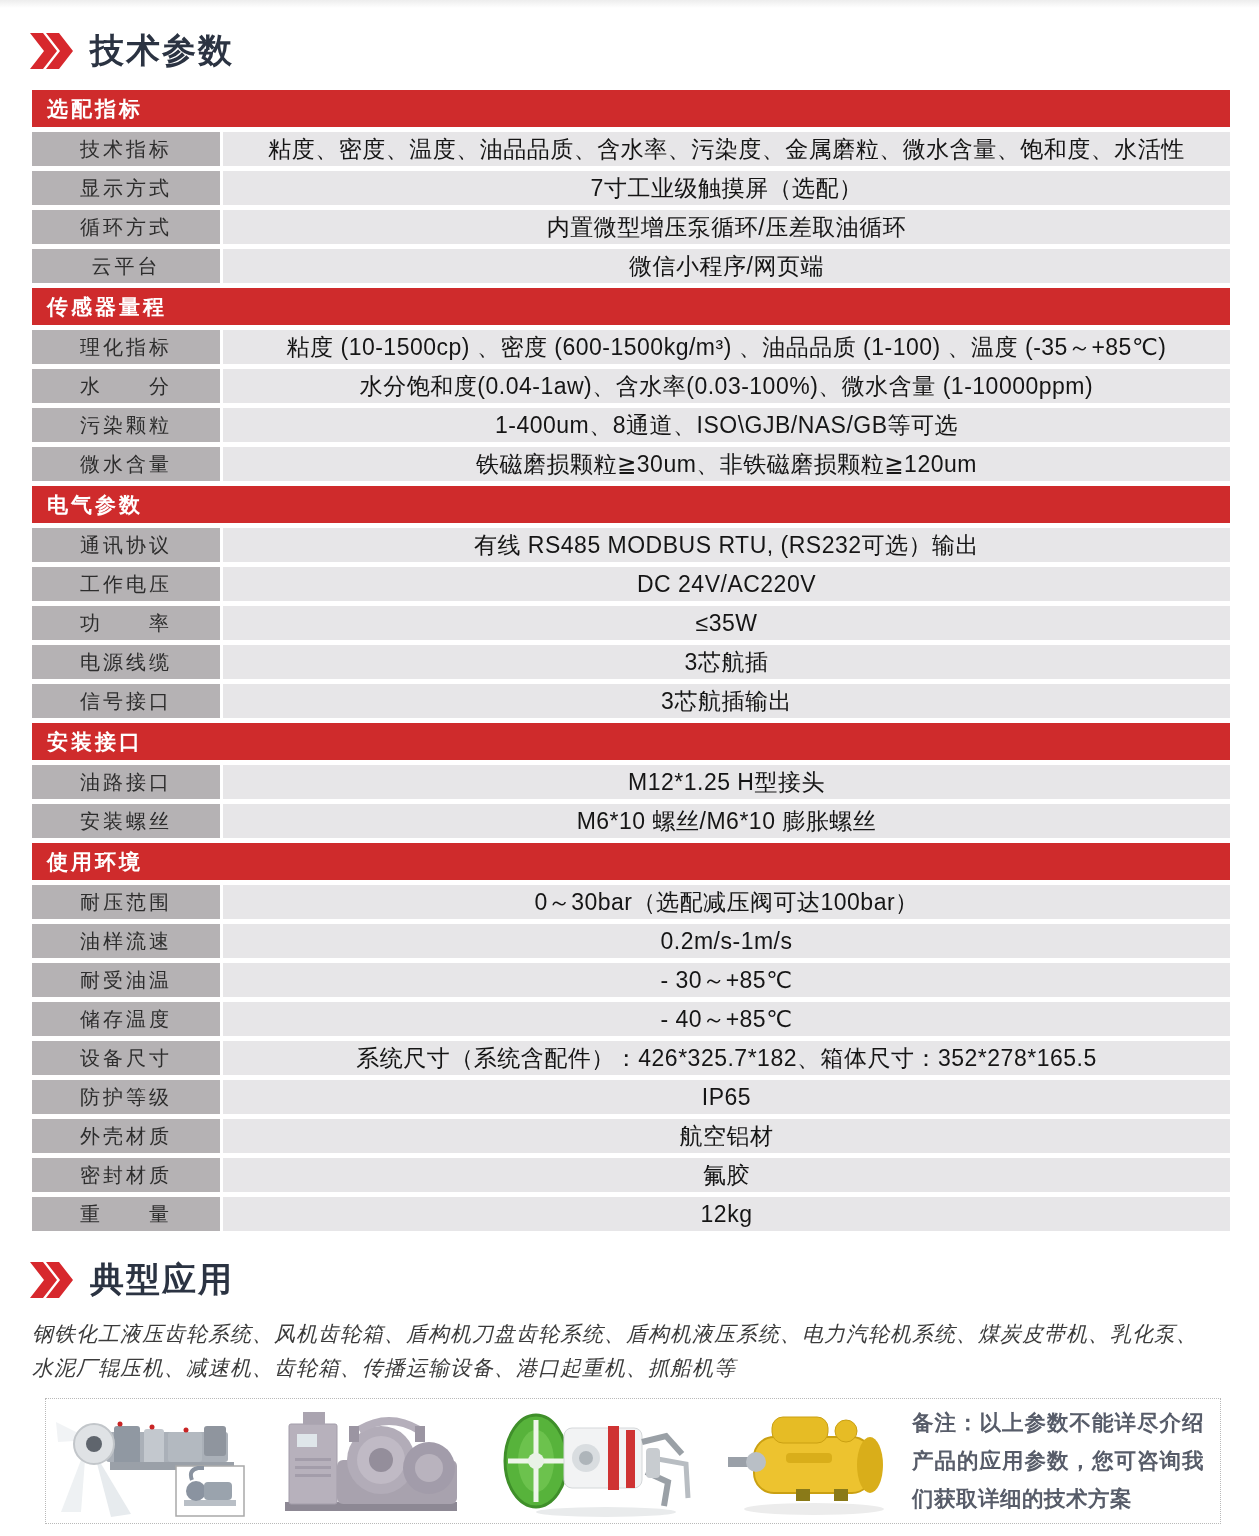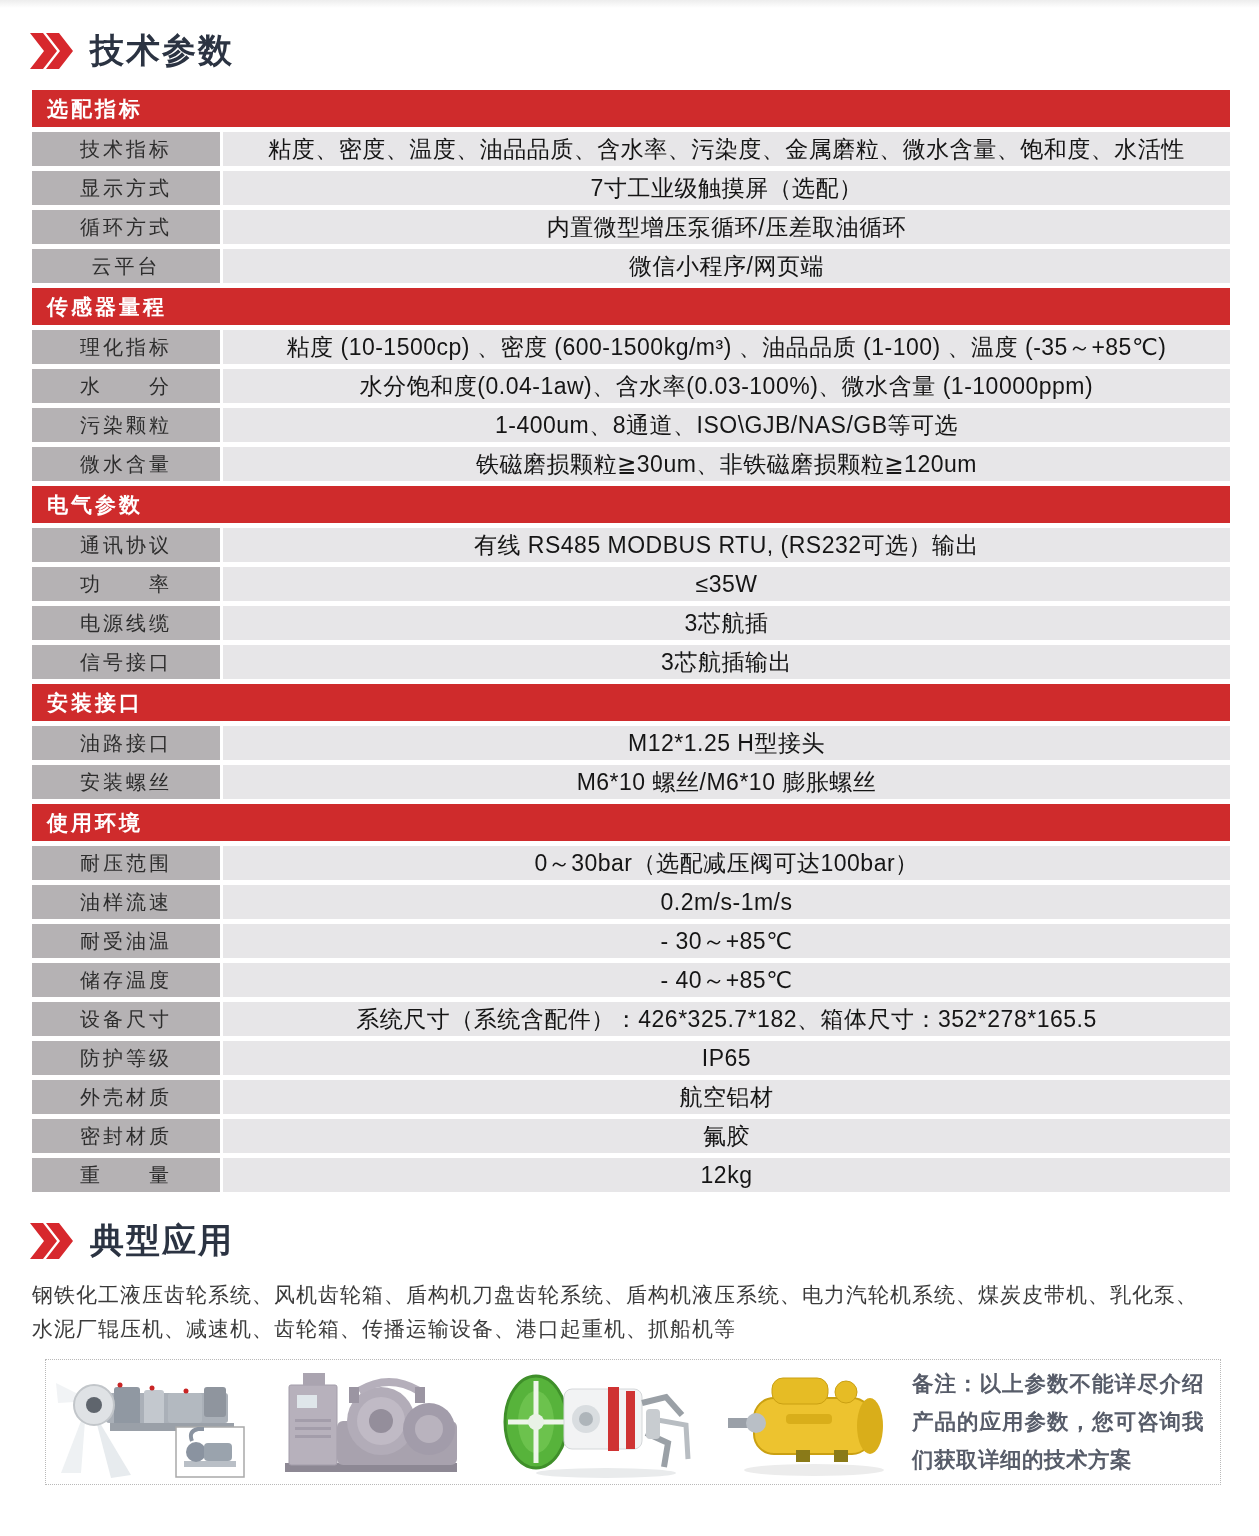--- a/index.html
+++ b/index.html
@@ -92,6 +92,10 @@
       <div class="row">
           <div class="cell label">通讯协议</div>
           <div class="cell value">有线 RS485 MODBUS RTU, (RS232可选）输出</div>
+        </div>
+      <div class="row">
+          <div class="cell label">工作电压</div>
+          <div class="cell value">DC 24V/AC220V</div>
         </div>
       <div class="row">
           <div class="cell label">功　　率</div>

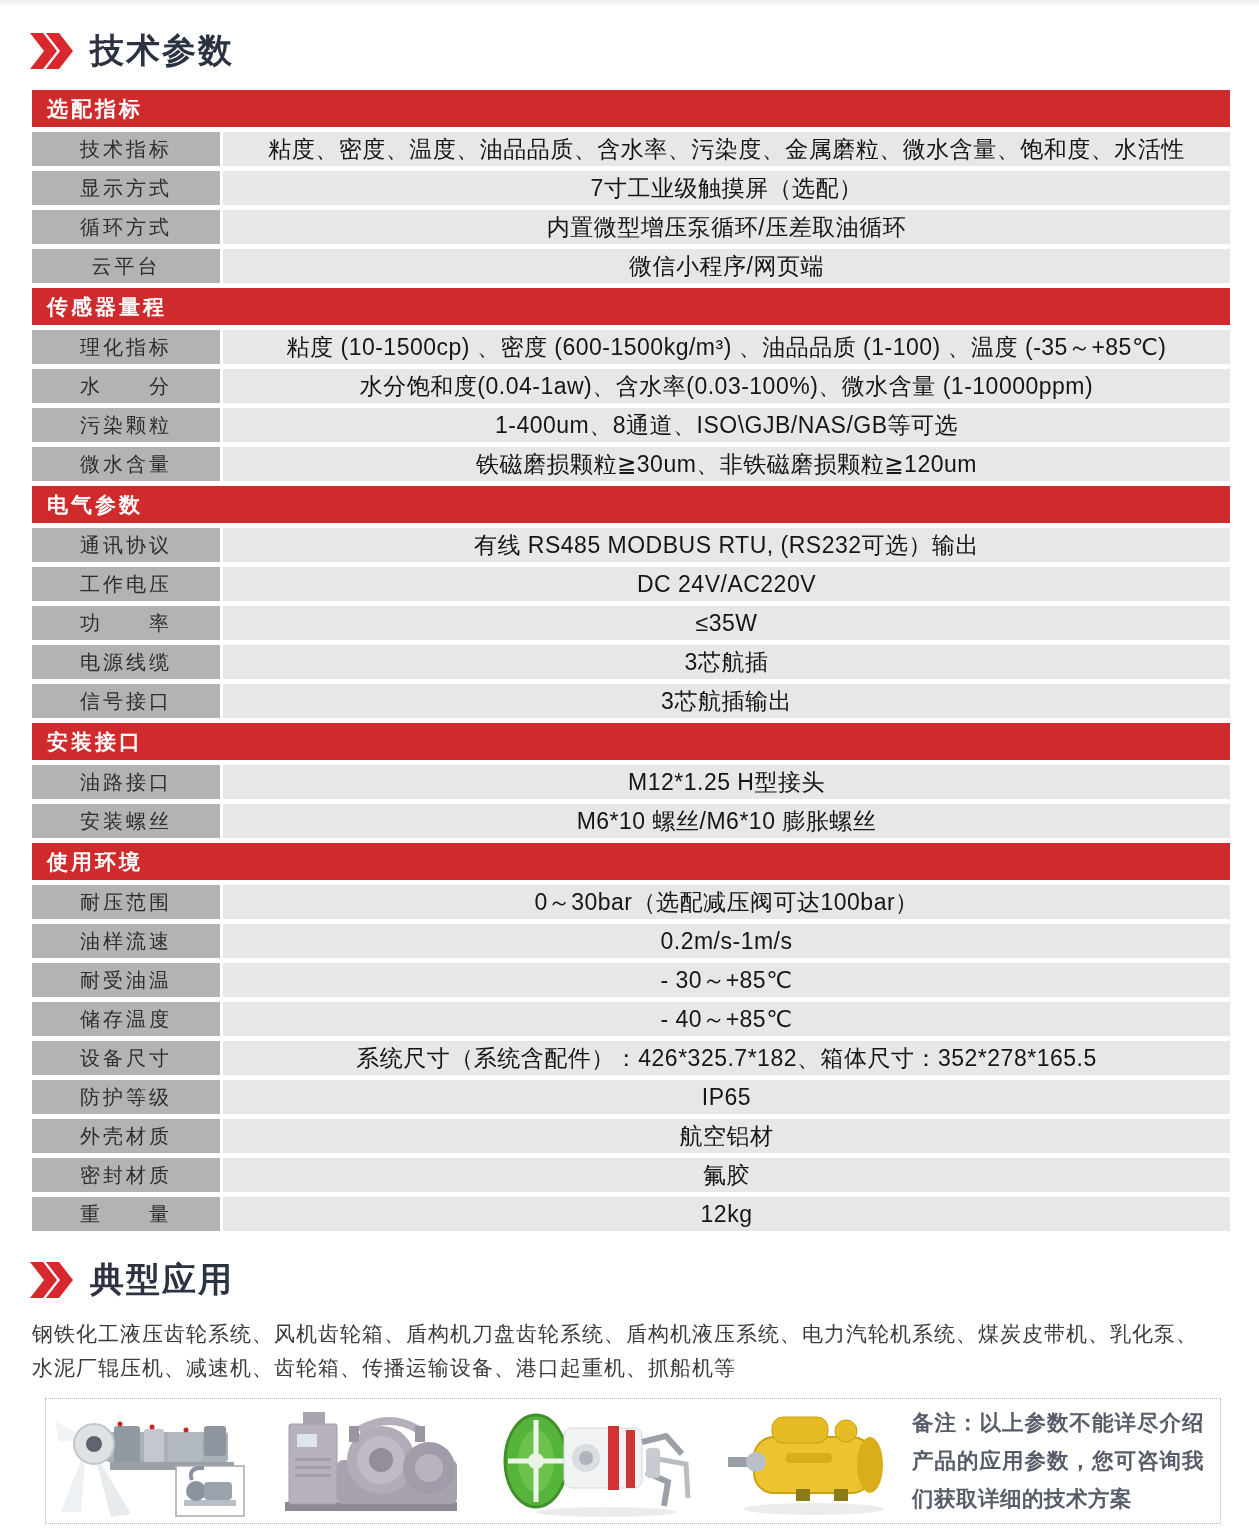--- a/index.html
+++ b/index.html
@@ -23,7 +23,7 @@
   .cell.value { flex:1; background:#e7e6e8; color:#151515; font-size:23px; letter-spacing:0.5px; white-space:nowrap; }
 
   
-  .apps-text { margin:14px 40px 0 32px; font-size:21px; color:#3b3b3b; line-height:1.6; letter-spacing:1px; }
+  .apps-text { margin:14px 40px 0 32px; font-size:21px; color:#3b3b3b; line-height:1.6; letter-spacing:1px;font-style:italic; }
 
   .bottom-box { margin:14px 38px 0 45px; height:126px; border:1px dotted #b9b9b9;
                 display:flex; align-items:center; padding:4px 10px; }

